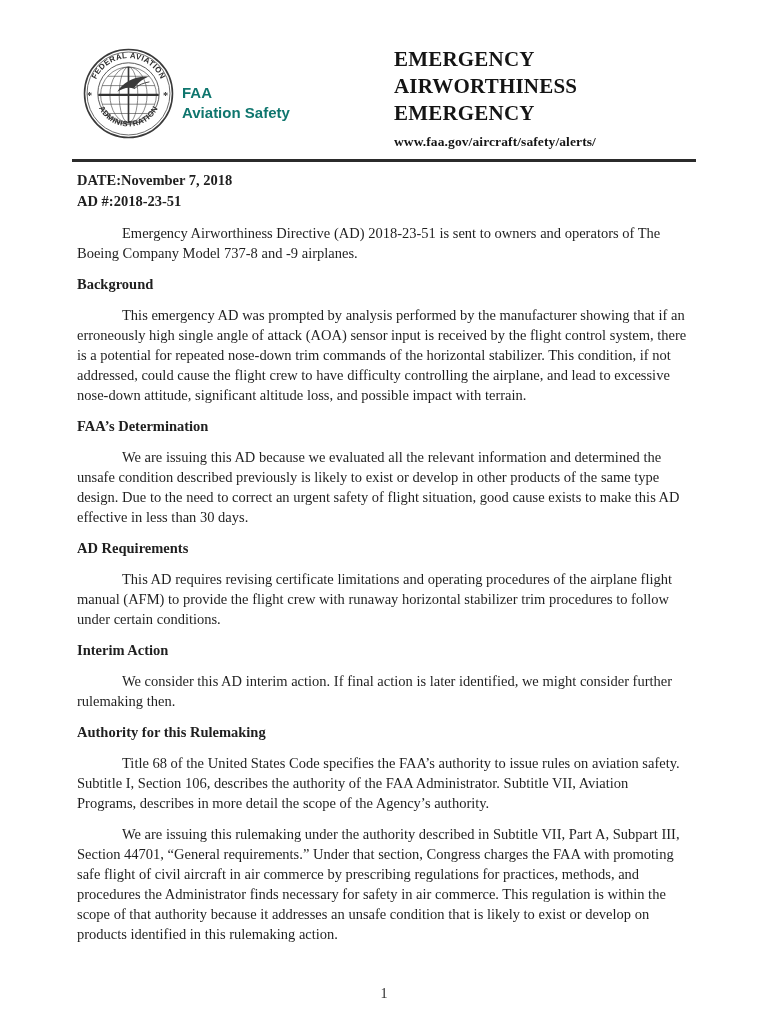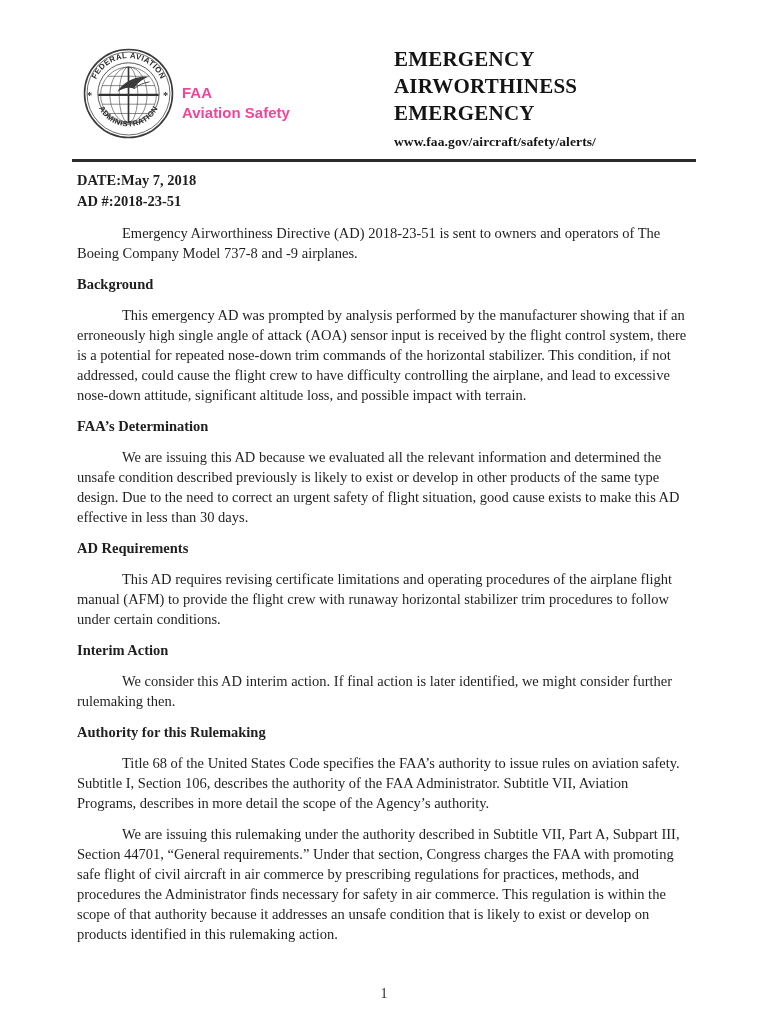--- a/index.html
+++ b/index.html
@@ -32,7 +32,7 @@
     font-weight: bold;
     font-size: 15px;
     line-height: 20px;
-    color: #ec4899;
+    color: #0f766e;
   }
   .title-block {
     position: absolute;

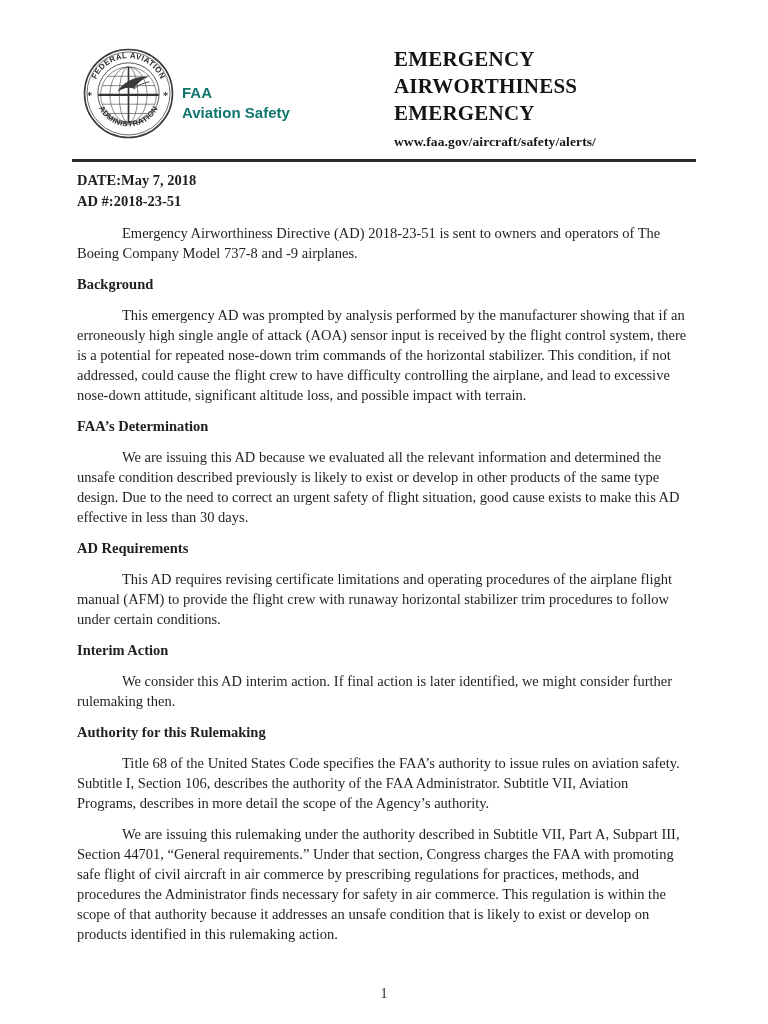--- a/index.html
+++ b/index.html
@@ -148,7 +148,7 @@
   <article class="content">
 
     <div class="block">
-      <div class="meta-line"><span class="meta-label">DATE:</span><span>May 7, 2018</span></div>
+      <div class="meta-line"><span class="meta-label">DATE:</span><span>November 7, 2018</span></div>
       <div class="meta-line"><span class="meta-label">AD #:</span><span>2018-23-51</span></div>
     </div>
 

